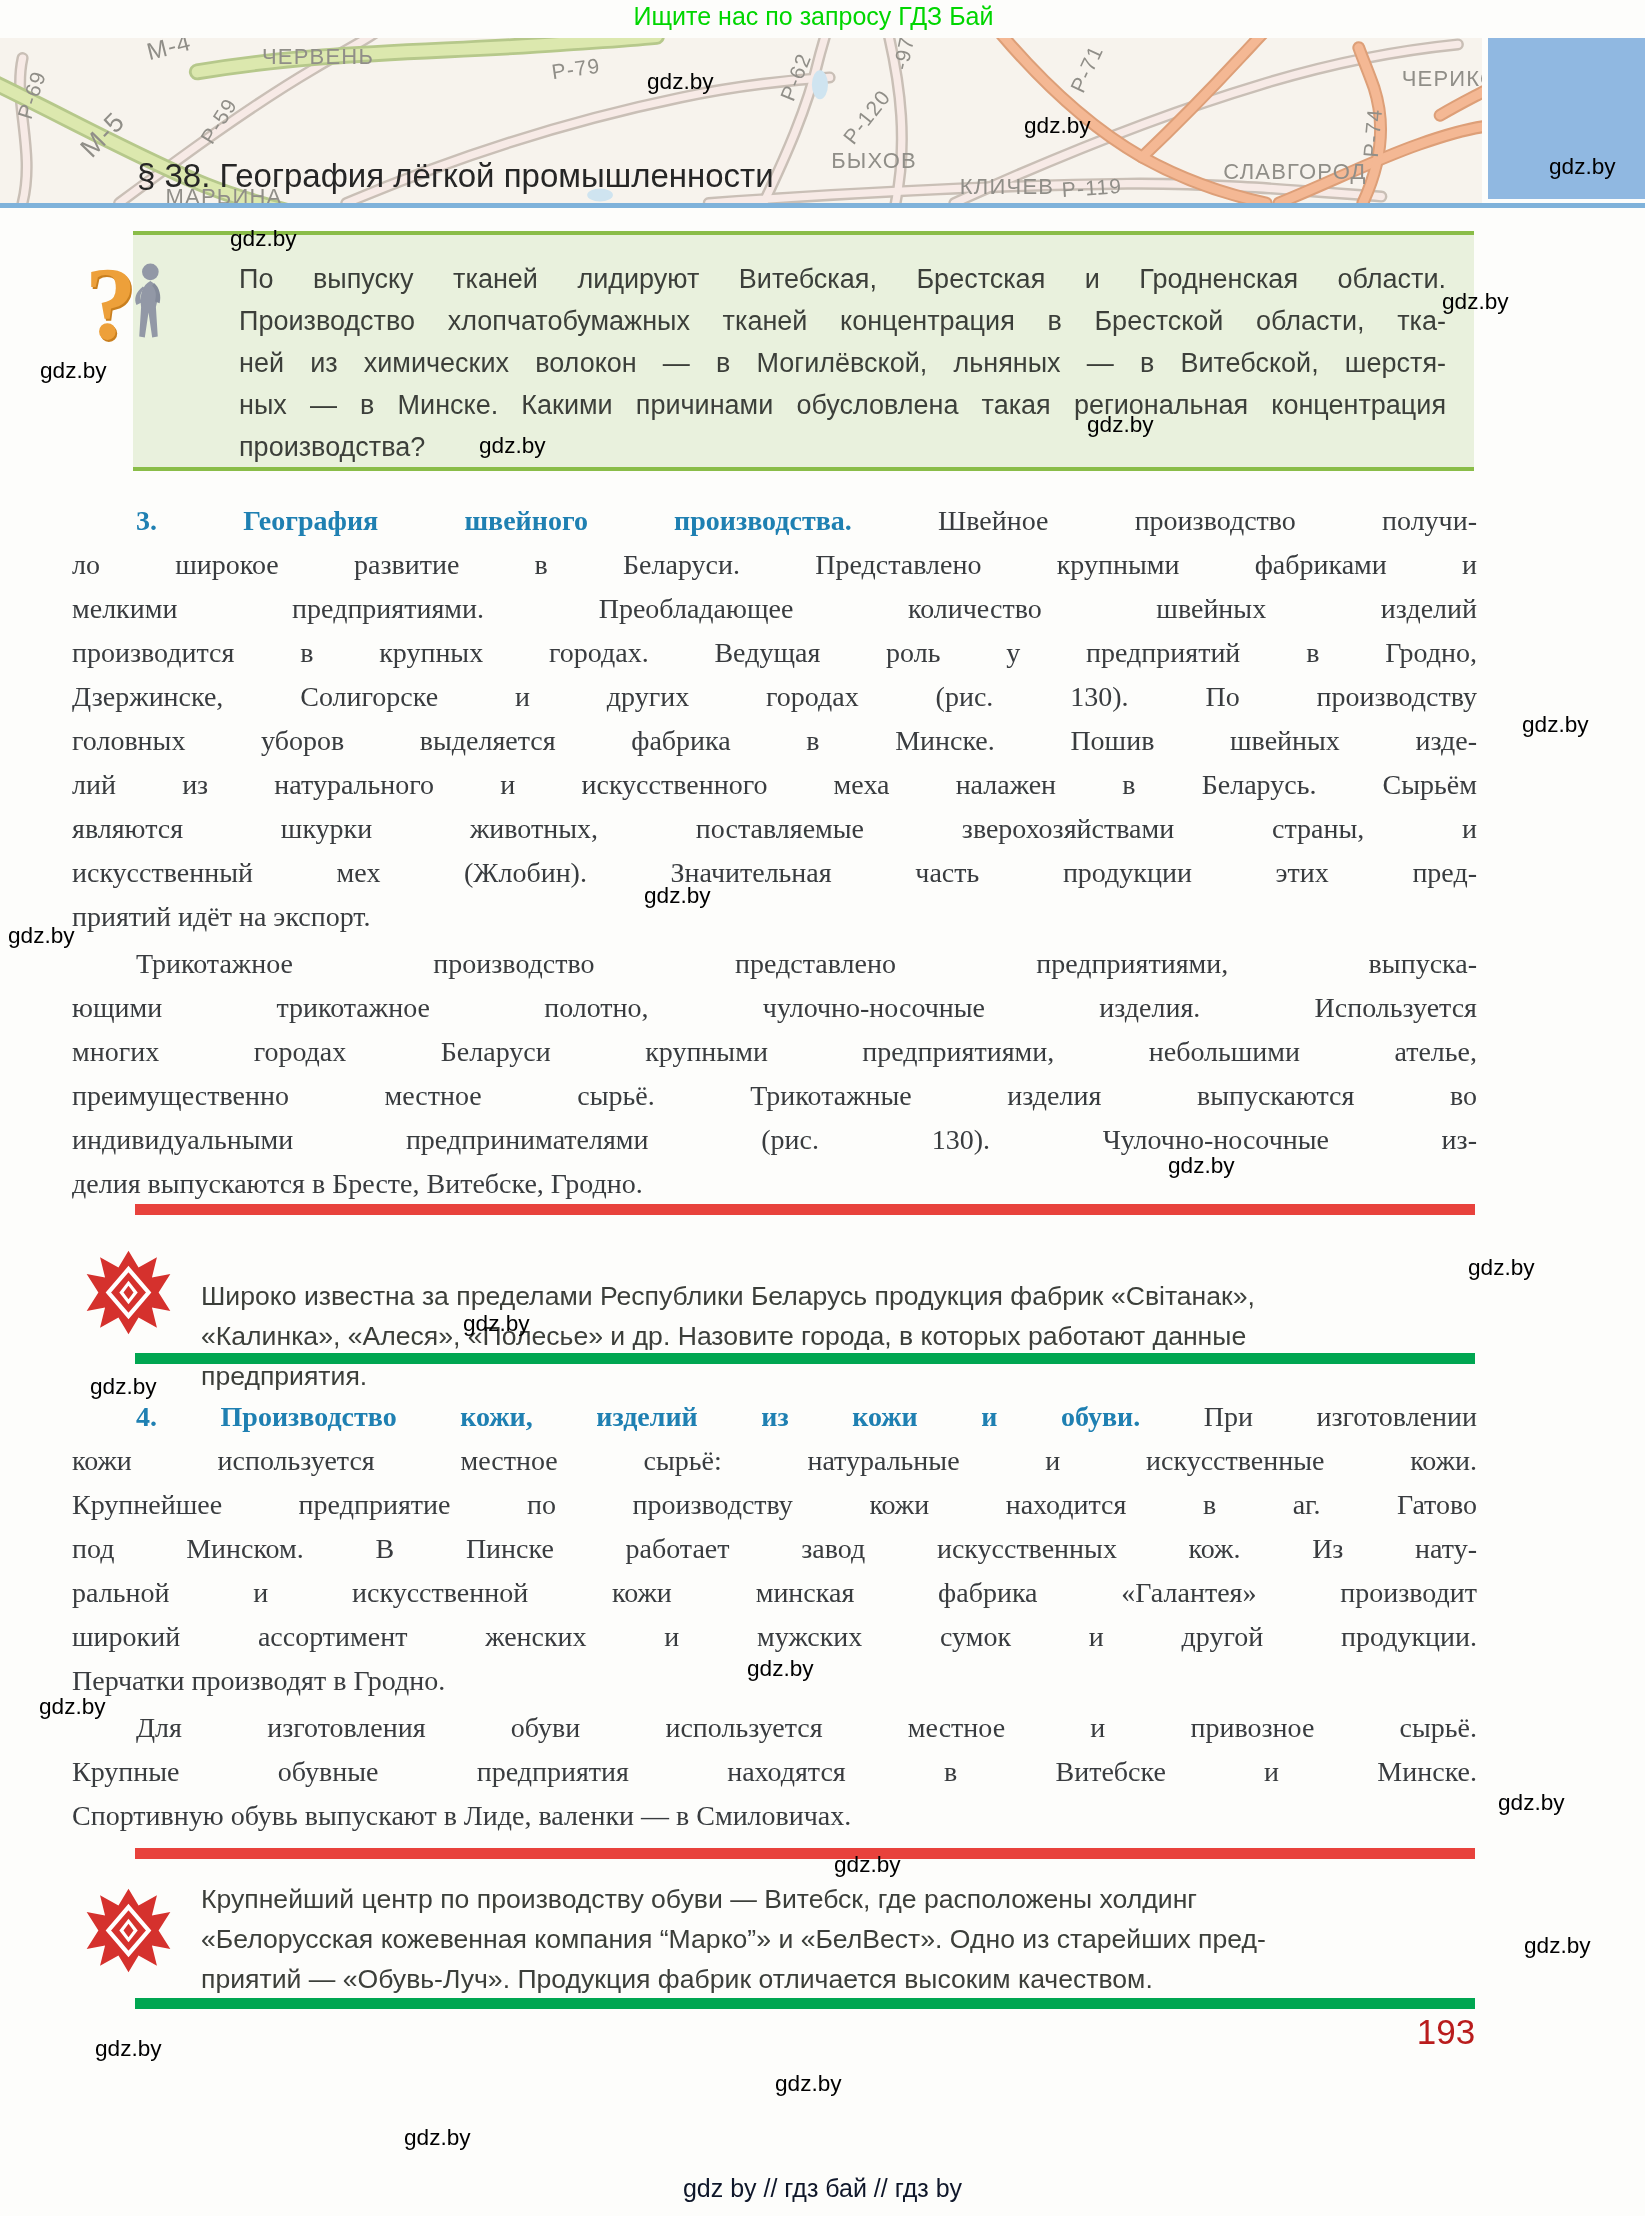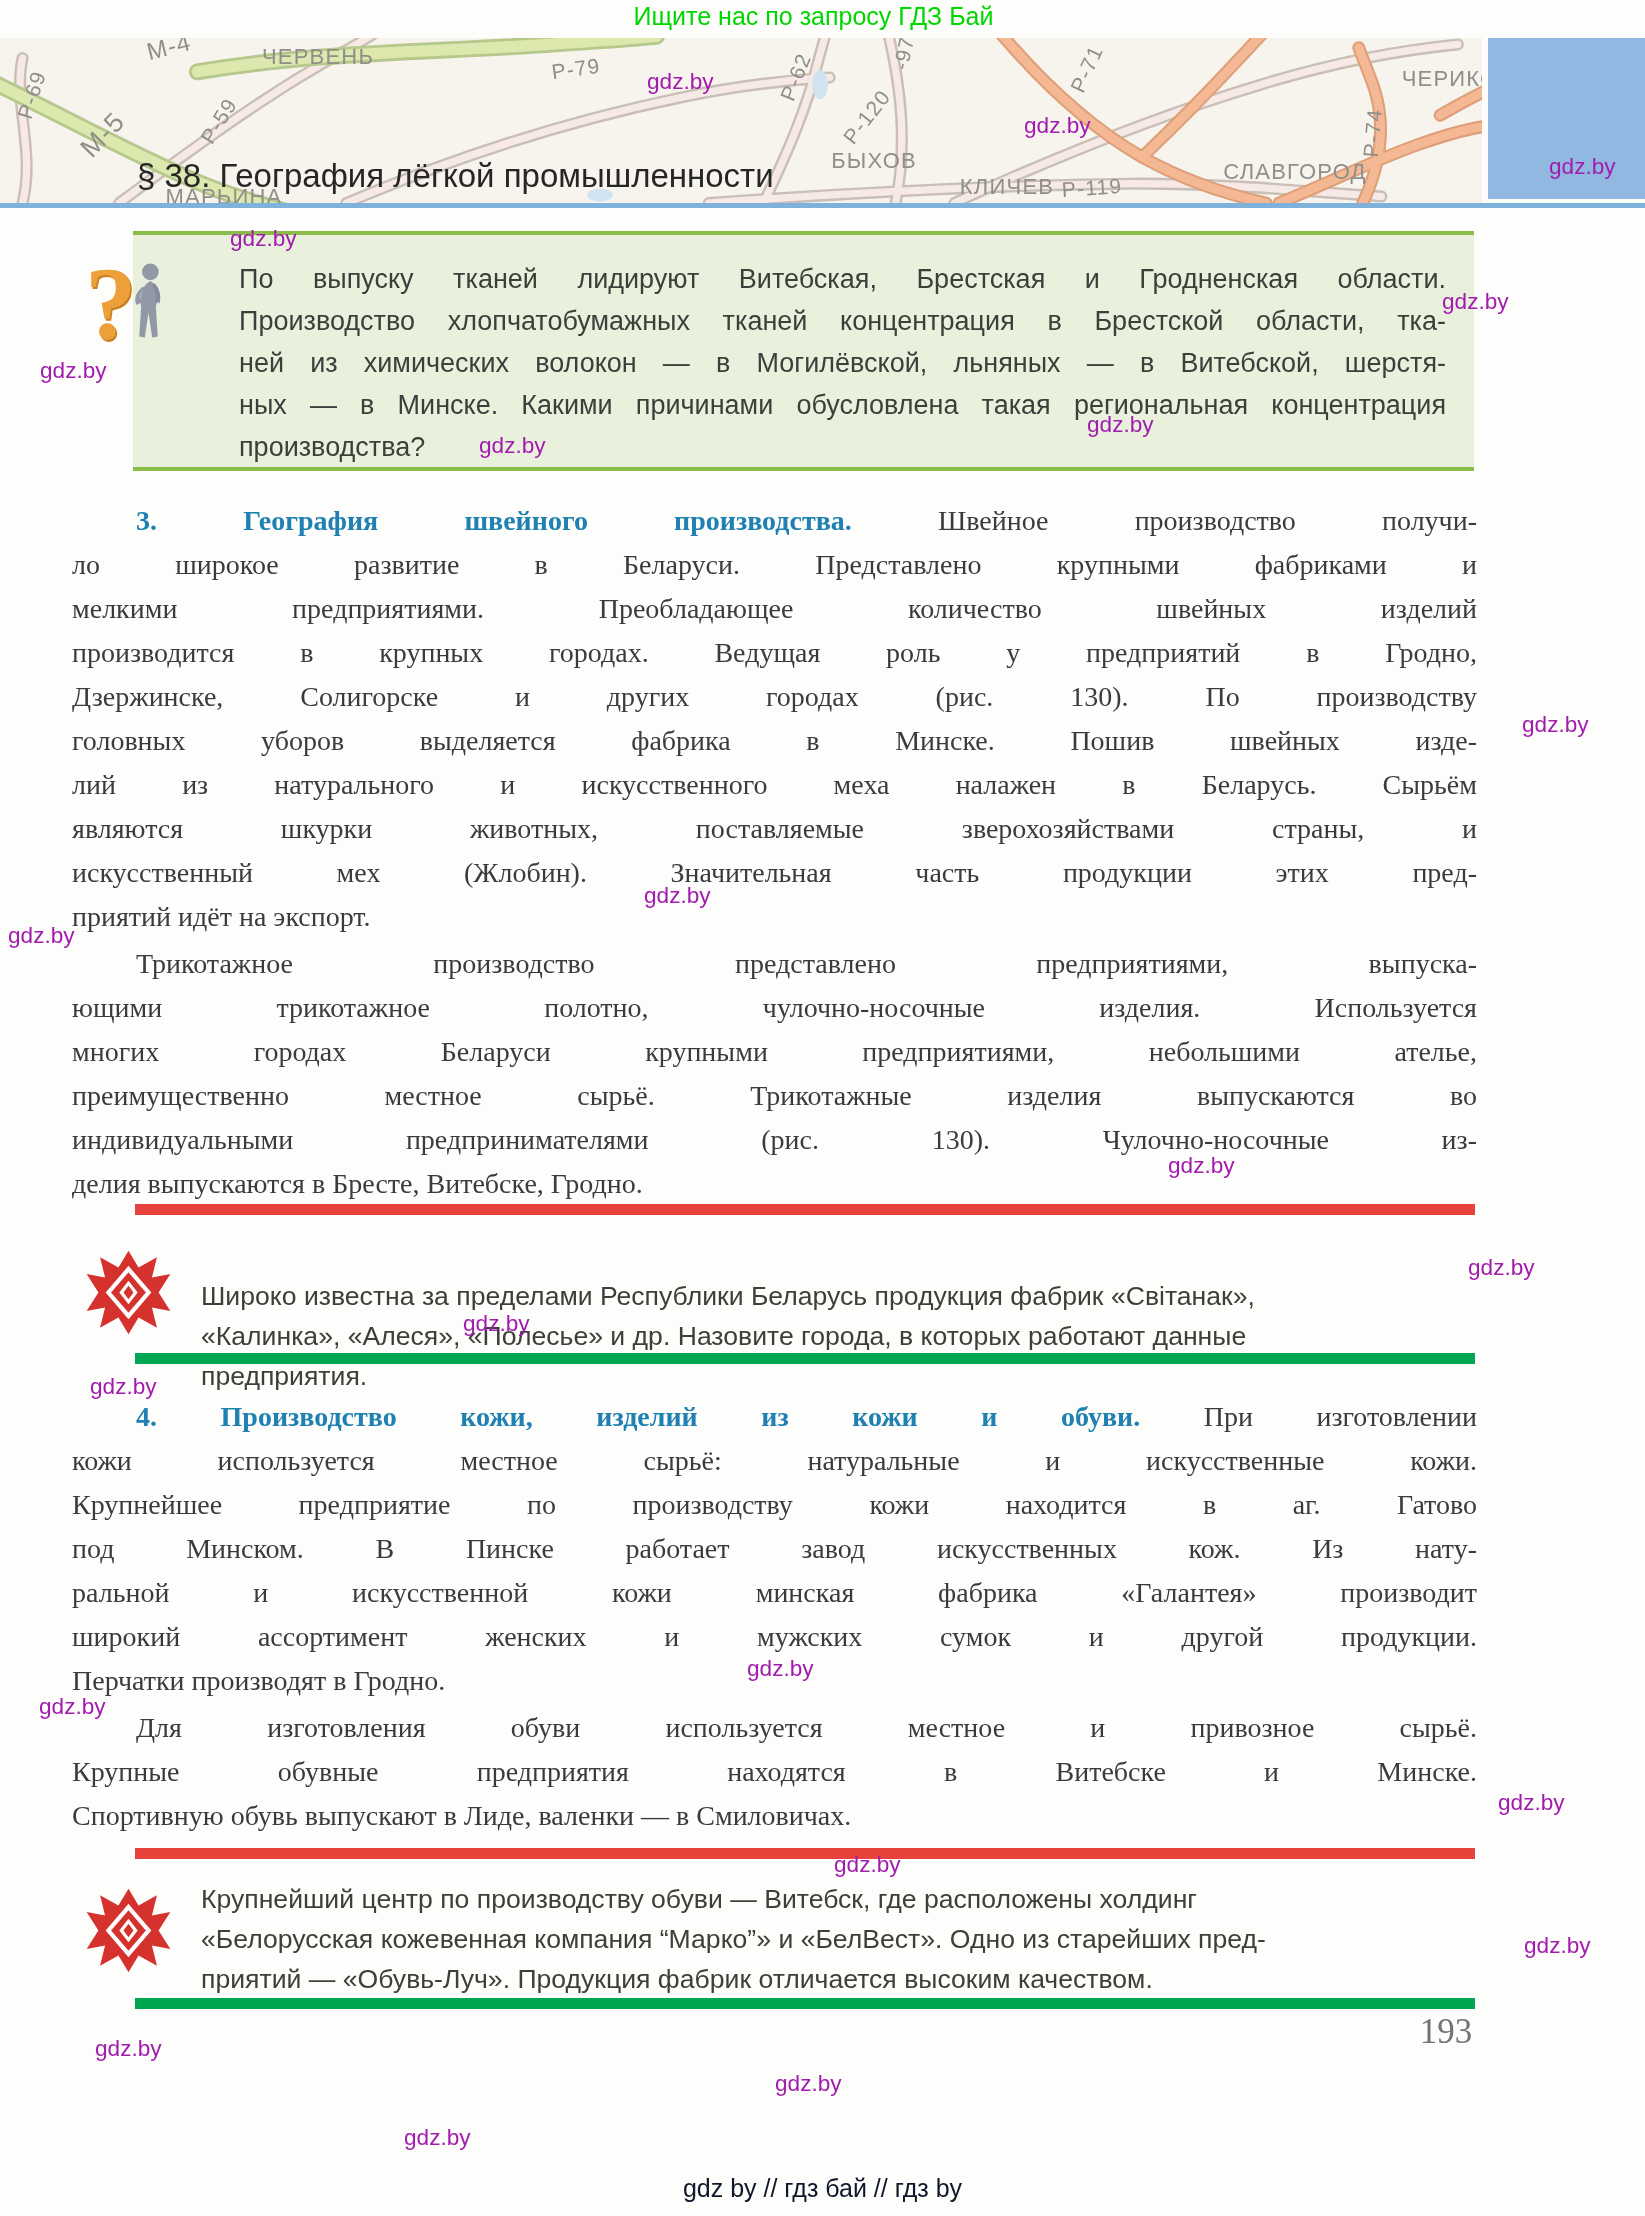--- a/index.html
+++ b/index.html
@@ -53,7 +53,7 @@
   #oi1{top:1249px;} #oi2{top:1887px;}
 
   
-  .wm{position:absolute;font-size:22.6px;color:#a21caf;white-space:nowrap;z-index:9;}
+  .wm{position:absolute;font-size:22.6px;color:#000000;white-space:nowrap;z-index:9;}
   .pagenum{position:absolute;left:1401px;top:2012px;width:90px;text-align:center;
            font-family:Liberation Serif, serif;font-size:35px;color:#737373;}
   .flinks{position:absolute;left:0;top:2174px;width:1645px;text-align:center;

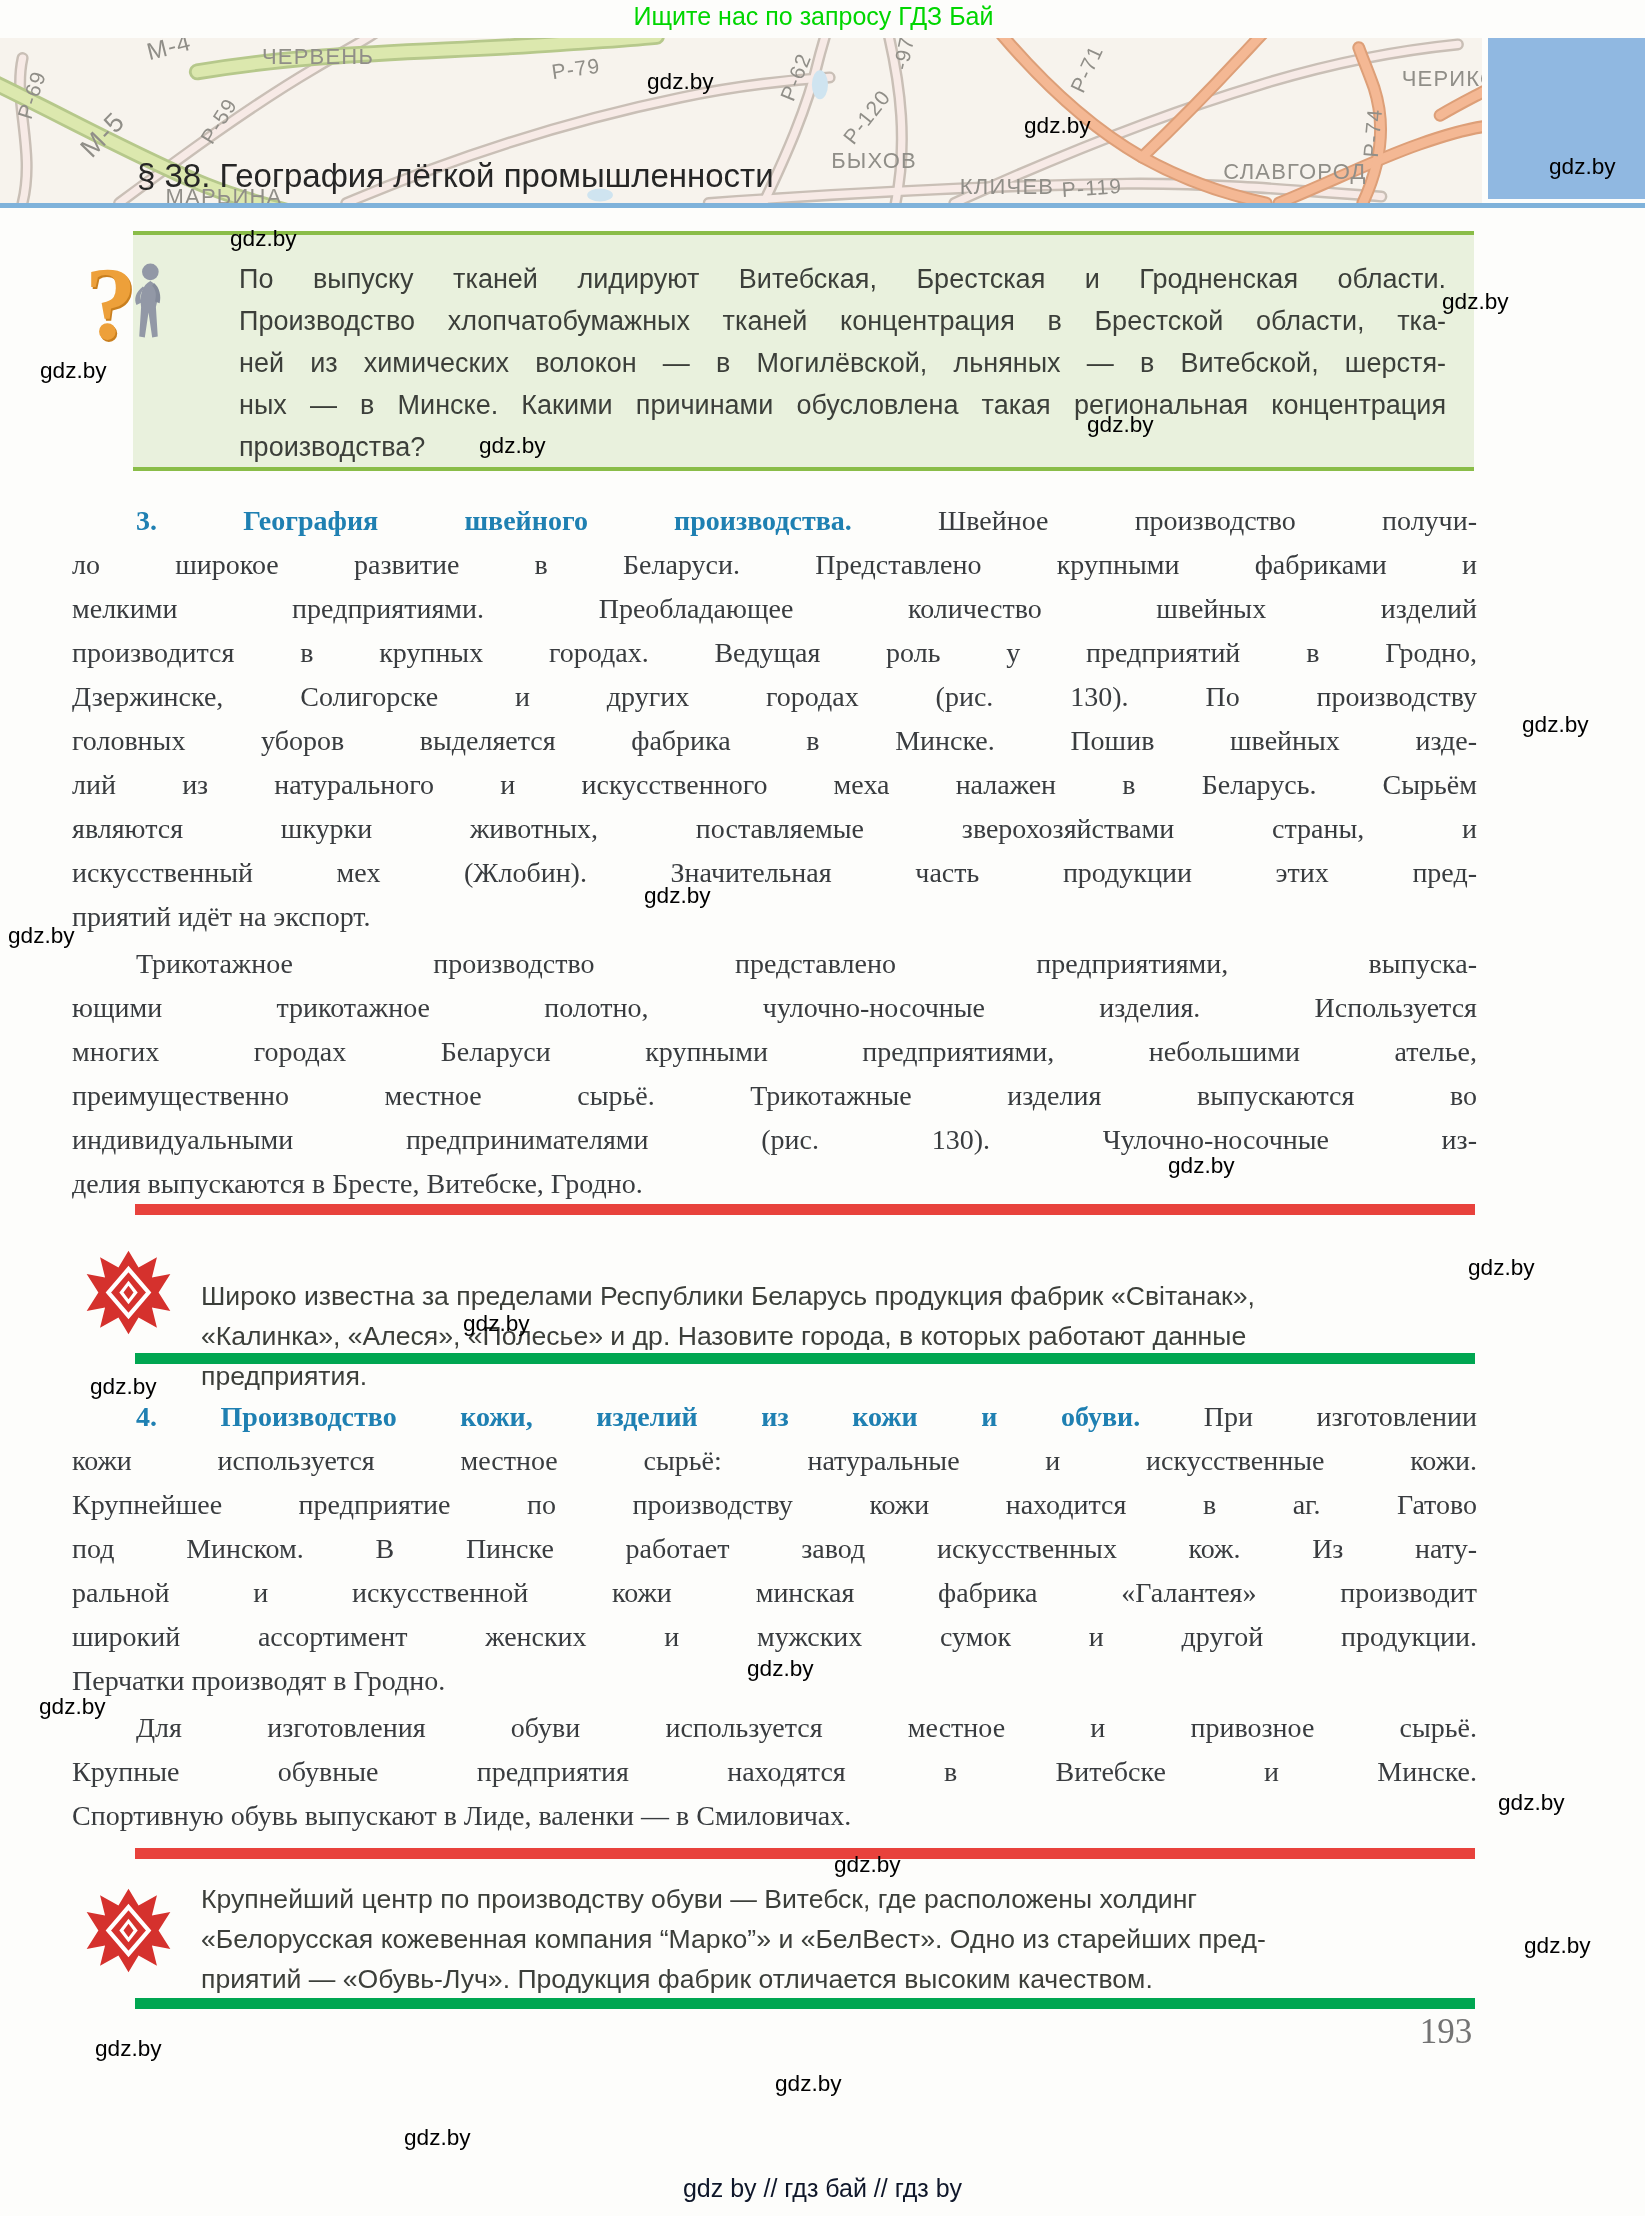--- a/index.html
+++ b/index.html
@@ -55,7 +55,7 @@
   
   .wm{position:absolute;font-size:22.6px;color:#000000;white-space:nowrap;z-index:9;}
   .pagenum{position:absolute;left:1401px;top:2012px;width:90px;text-align:center;
-           font-family:Liberation Serif, serif;font-size:35px;color:#737373;}
+           font-family:Liberation Sans, sans-serif;font-size:35px;color:#b91c1c;}
   .flinks{position:absolute;left:0;top:2174px;width:1645px;text-align:center;
           font-size:25px;color:#0f172a;}
 </style>

